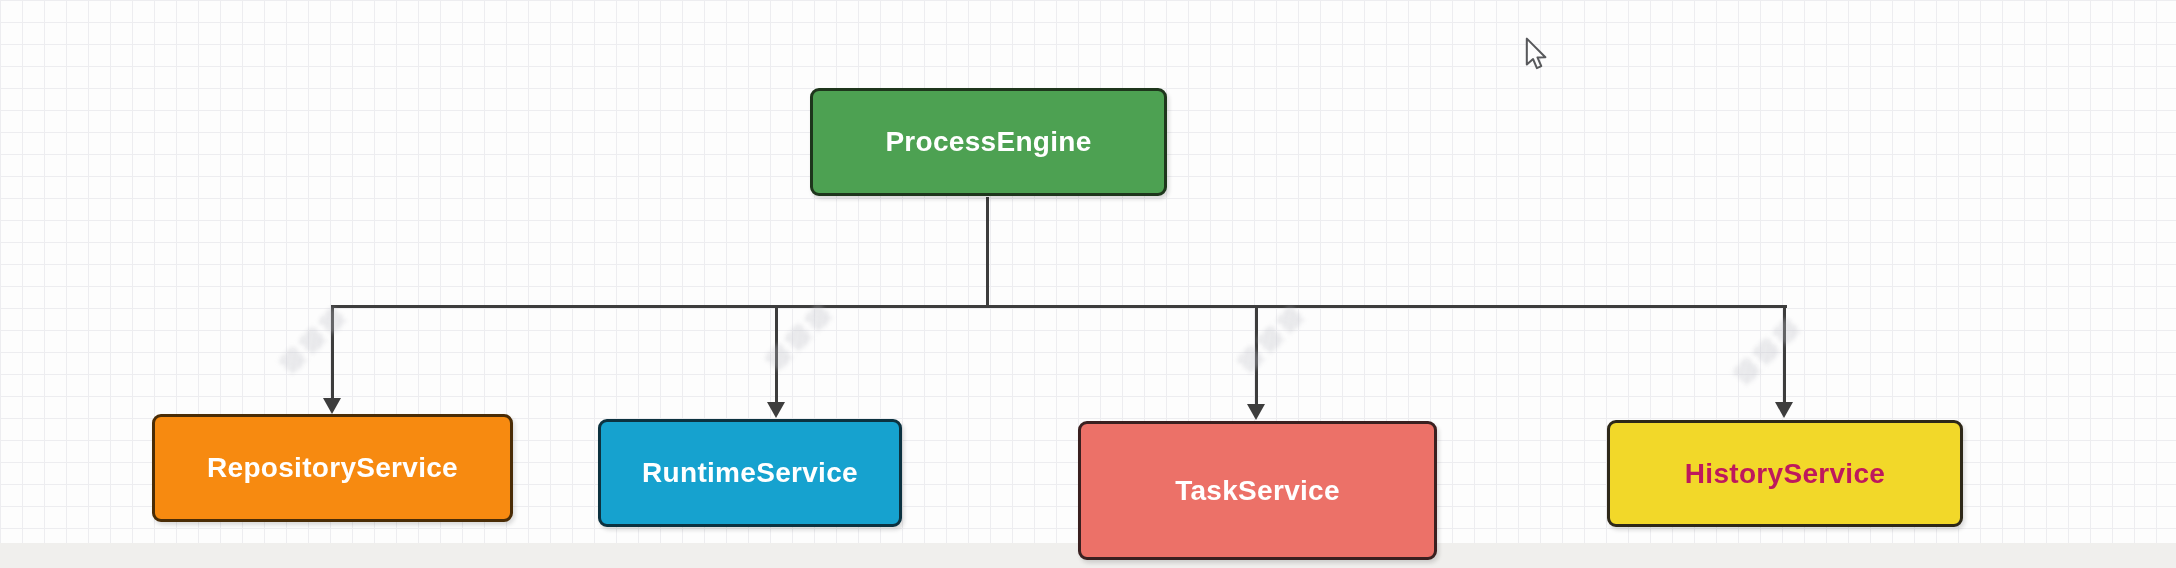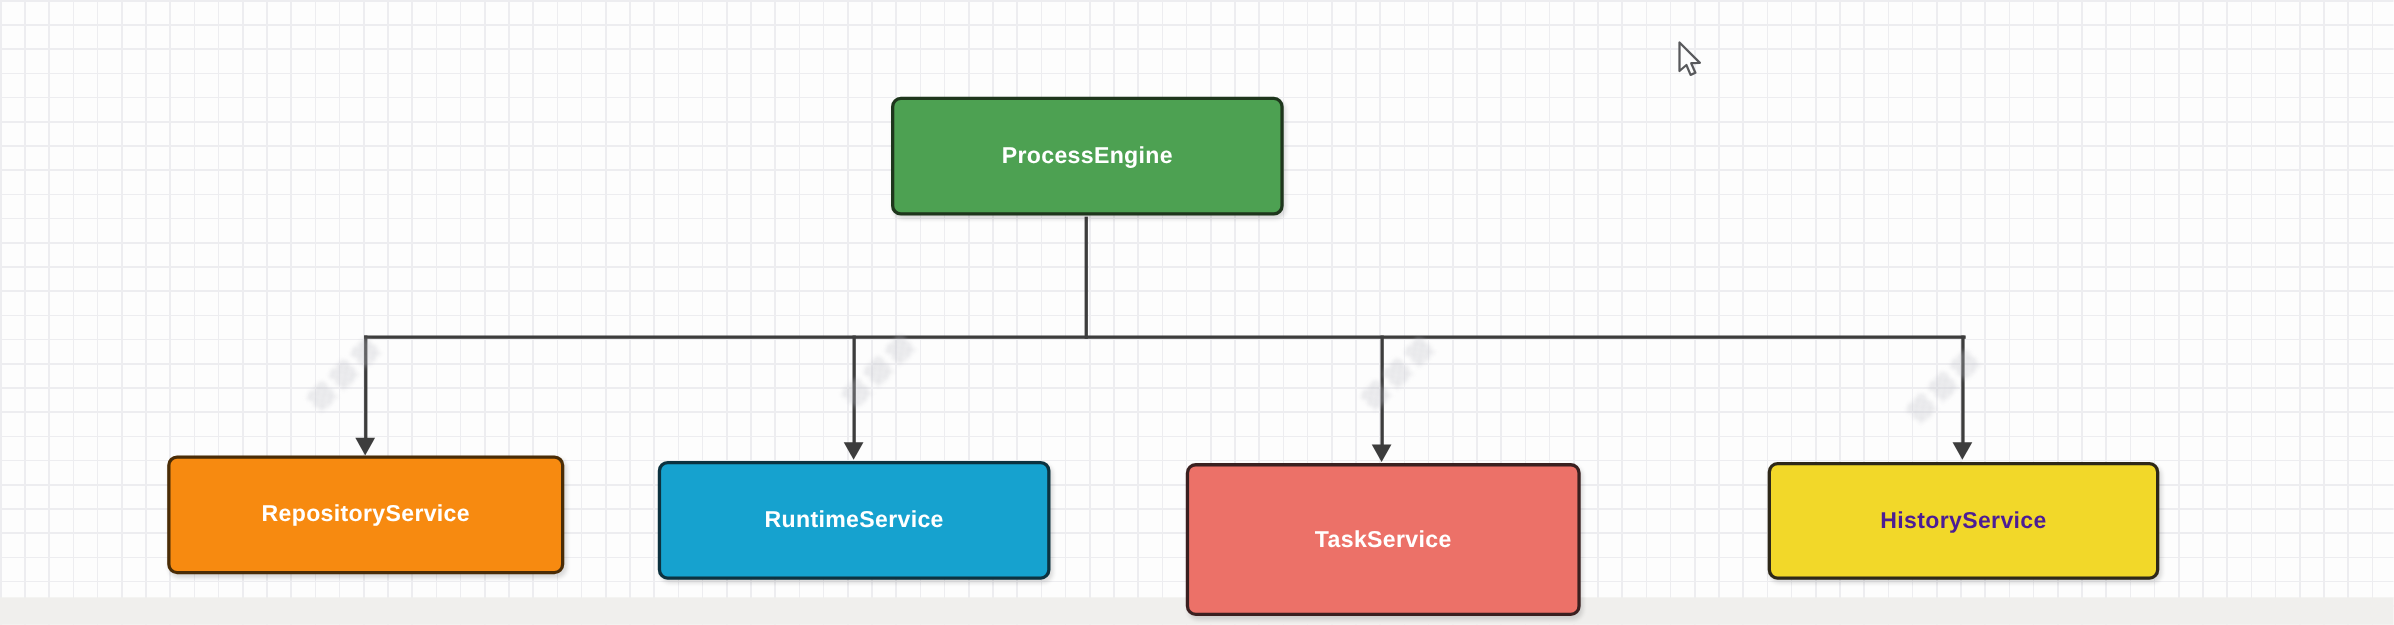--- a/index.html
+++ b/index.html
@@ -37,7 +37,7 @@
     box-shadow:2px 3px 4px rgba(0,0,0,0.14);
   }
   .node-label {
-    font-weight:bold; font-size:21px; letter-spacing:0.3px;
+    font-weight:bold; font-size:28px; letter-spacing:0.3px;
     color:#ffffff; white-space:nowrap;
   }
 

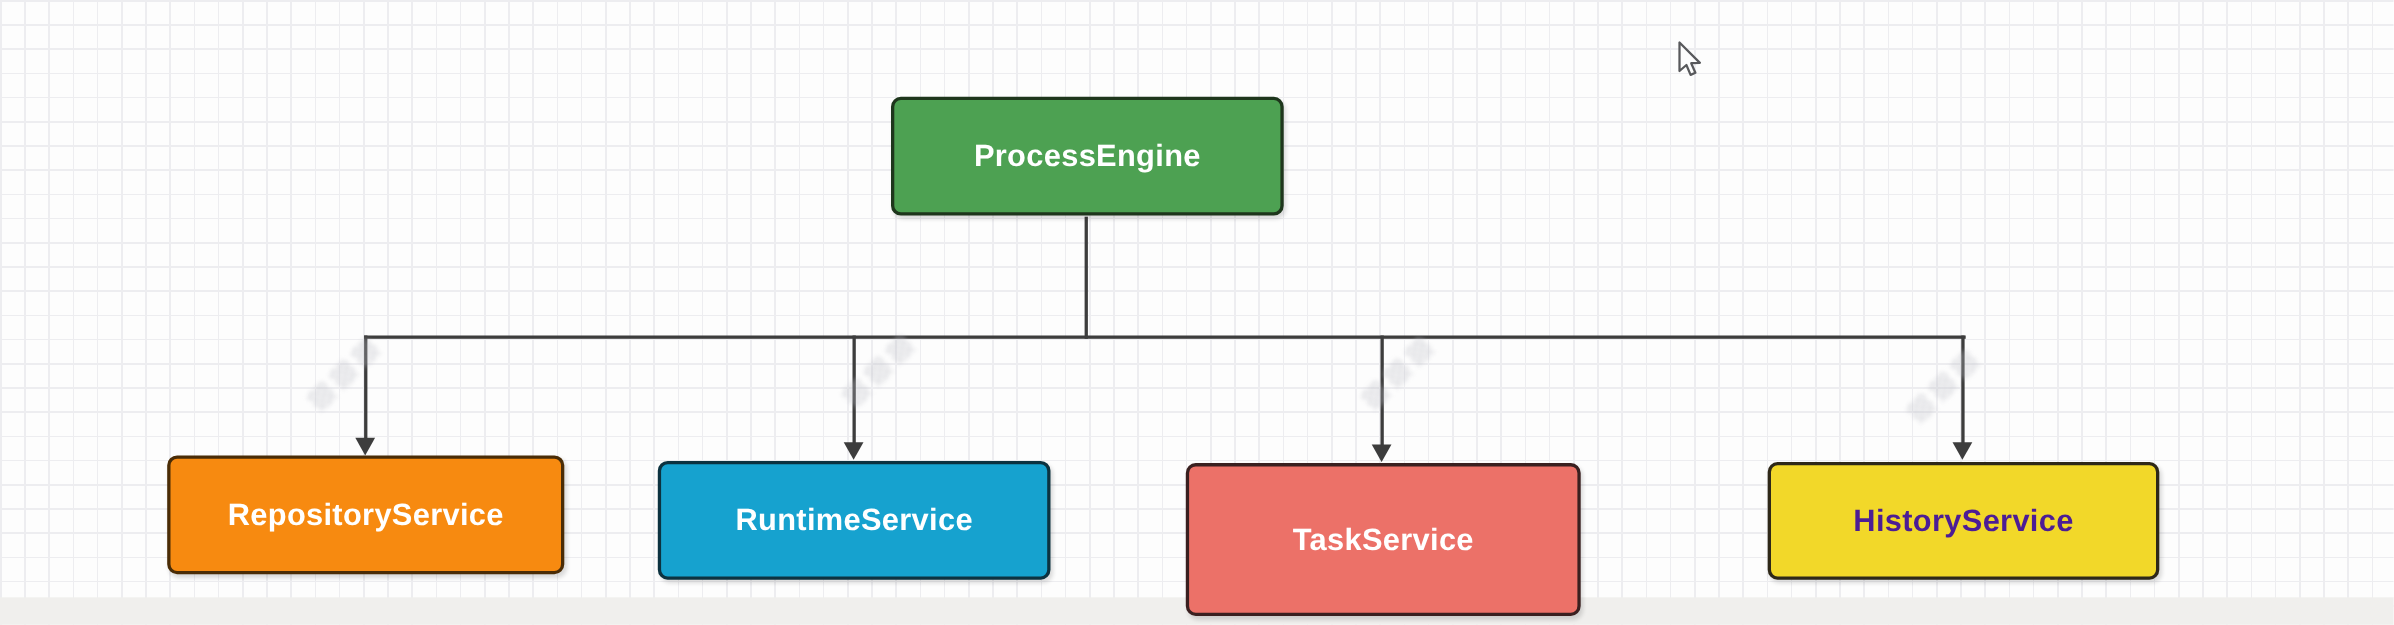--- a/index.html
+++ b/index.html
@@ -109,7 +109,7 @@
     <span class="node-label" style="color: rgb(255, 255, 255);">RepositoryService</span>
   </div>
 
-  <div class="node" style="left: 598px; top: 419px; width: 357px; height: 108px; background-color: rgb(22, 162, 207); border-color: rgb(12, 50, 64);">
+  <div class="node" style="left: 598px; top: 419px; width: 304px; height: 108px; background-color: rgb(22, 162, 207); border-color: rgb(12, 50, 64);">
     <span class="node-label" style="color: rgb(255, 255, 255);">RuntimeService</span>
   </div>
 

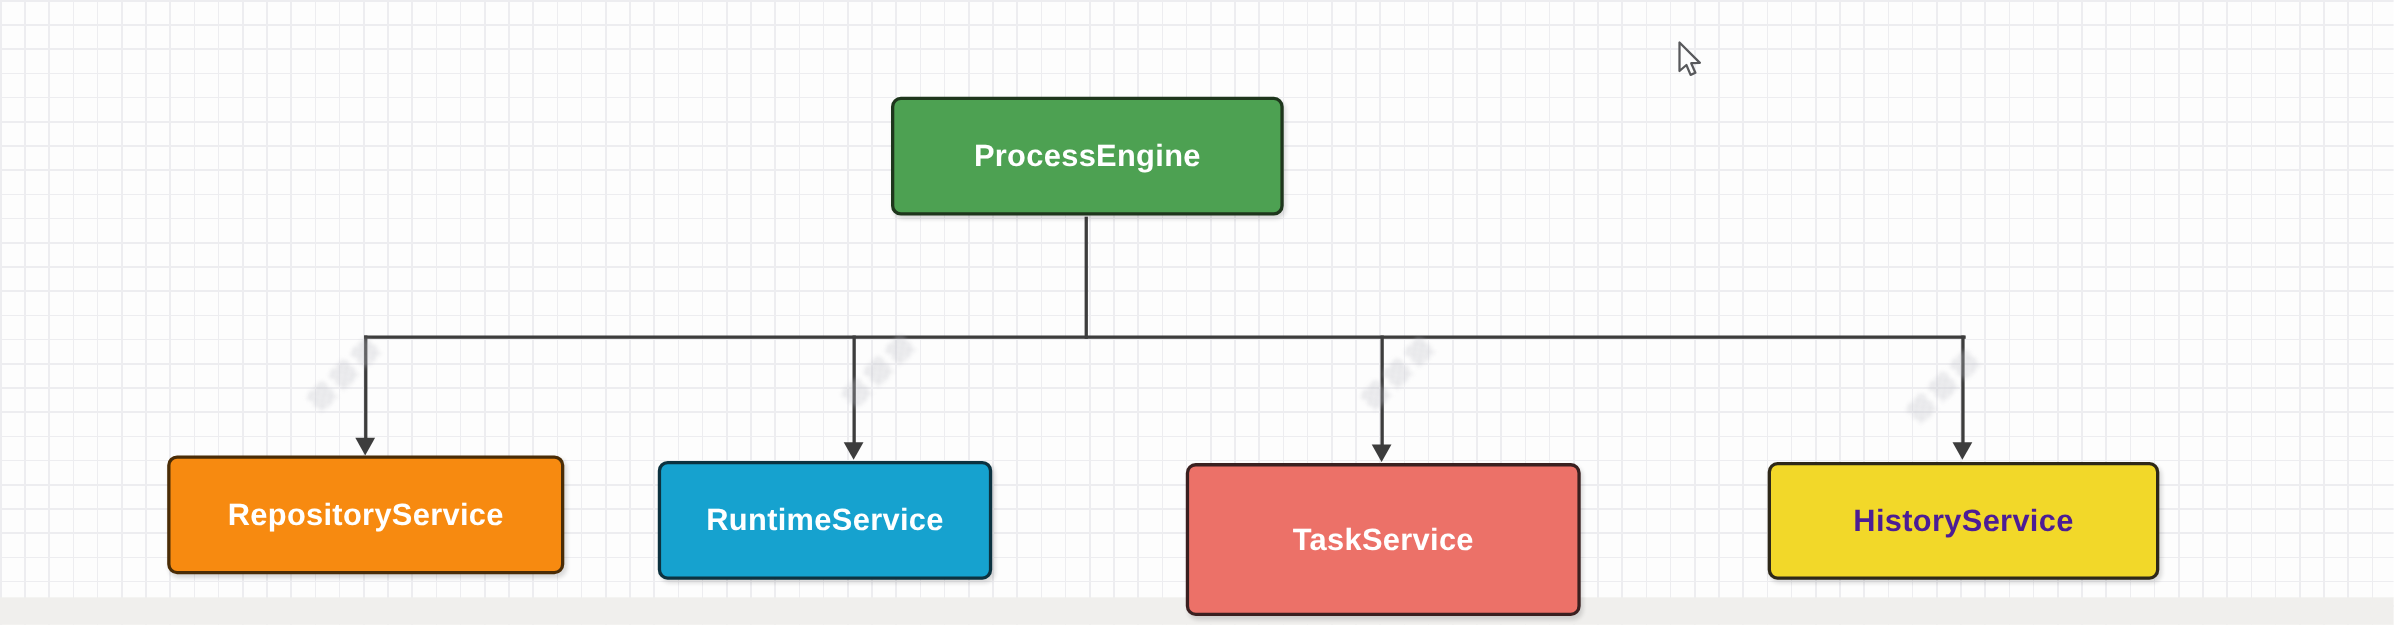--- a/index.html
+++ b/index.html
@@ -118,7 +118,7 @@
   </div>
 
   <div class="node" style="left: 1607px; top: 420px; width: 356px; height: 107px; background-color: rgb(242, 216, 41); border-color: rgb(46, 40, 24);">
-    <span class="node-label" style="color: #4c1d95;">HistoryService</span>
+    <span class="node-label" style="color: #be185d;">HistoryService</span>
   </div>
 
   <svg class="cursor" viewBox="0 0 22 26" xmlns="http://www.w3.org/2000/svg">

